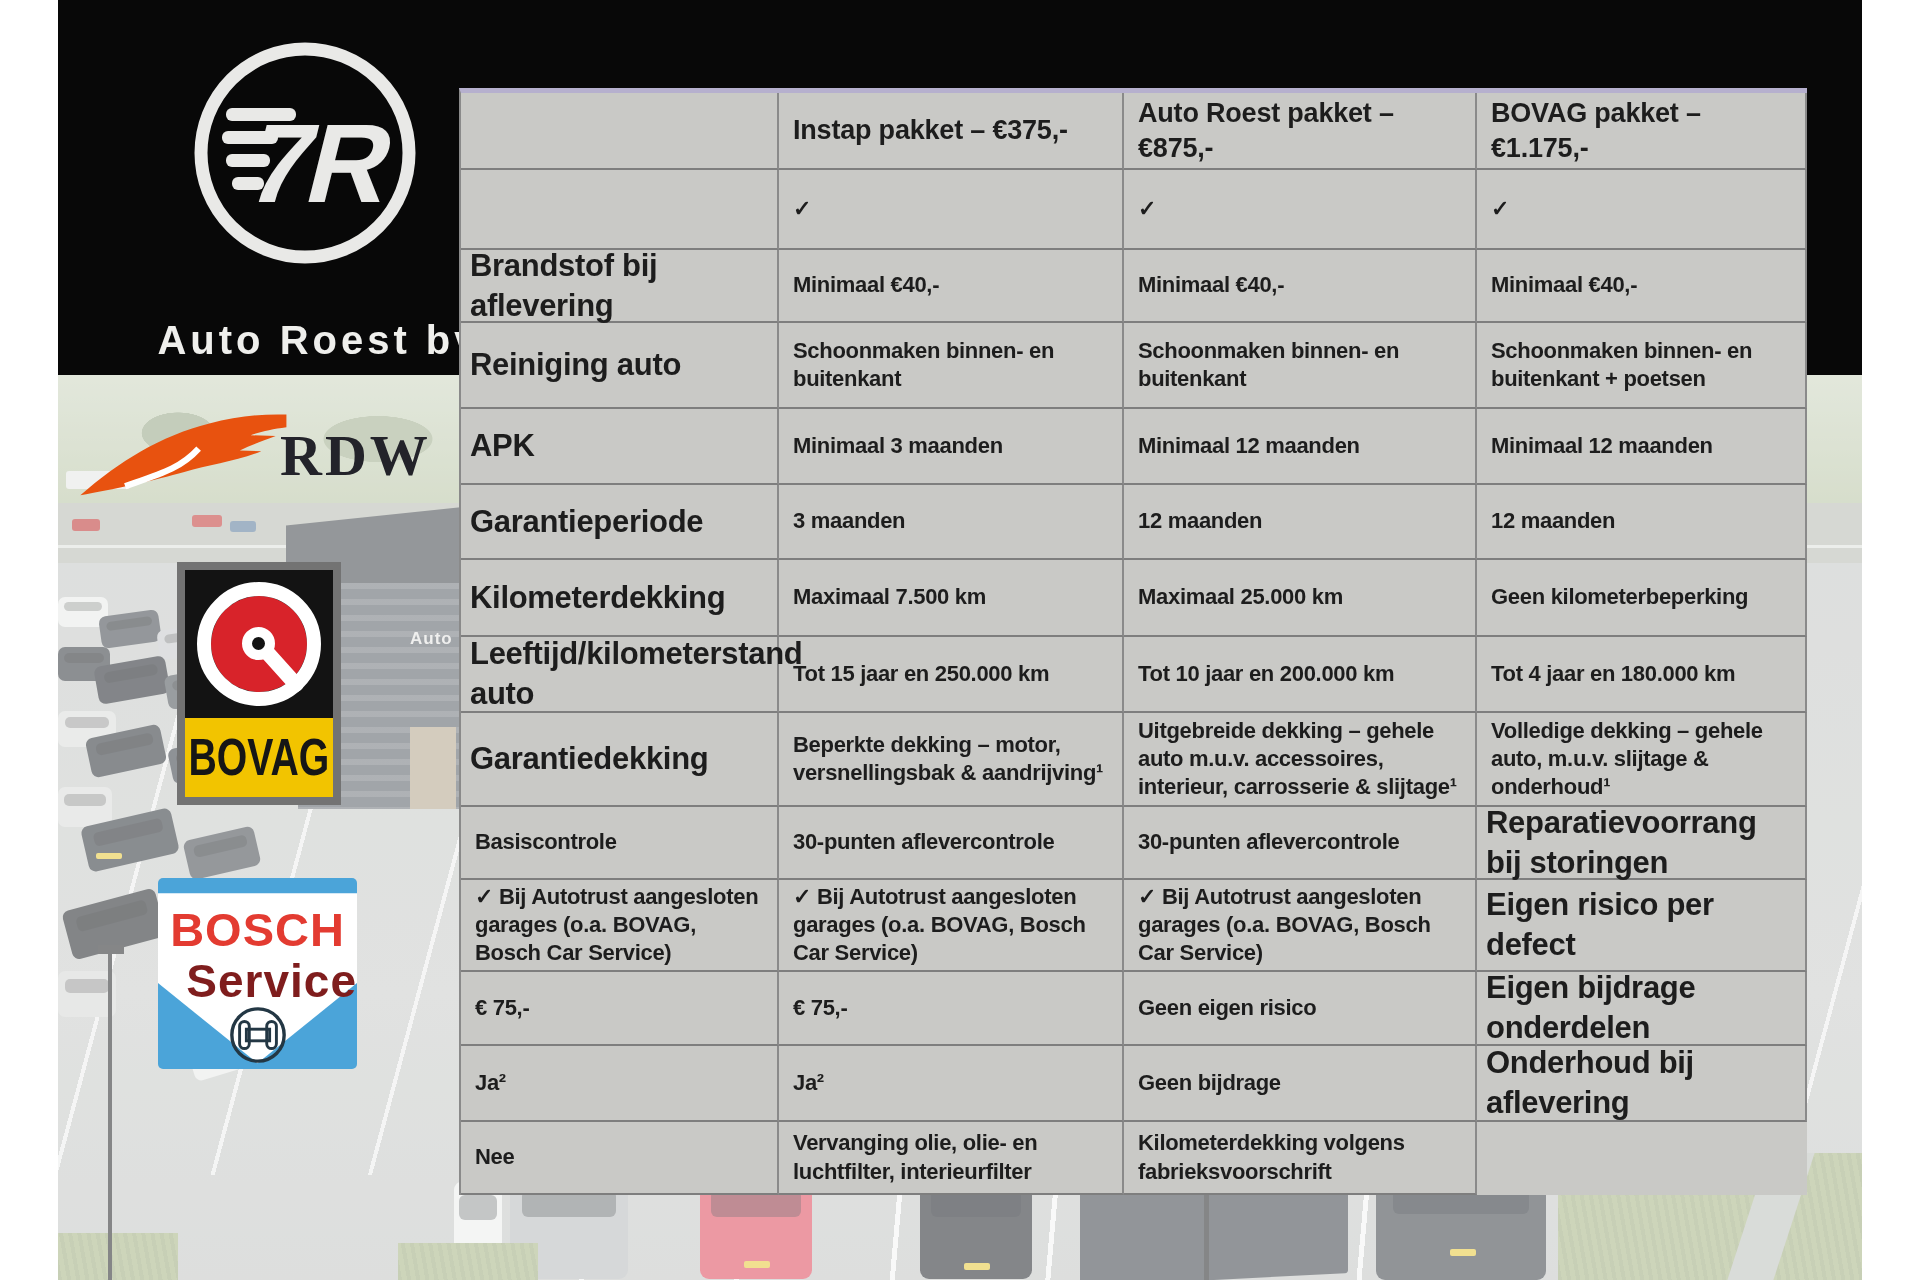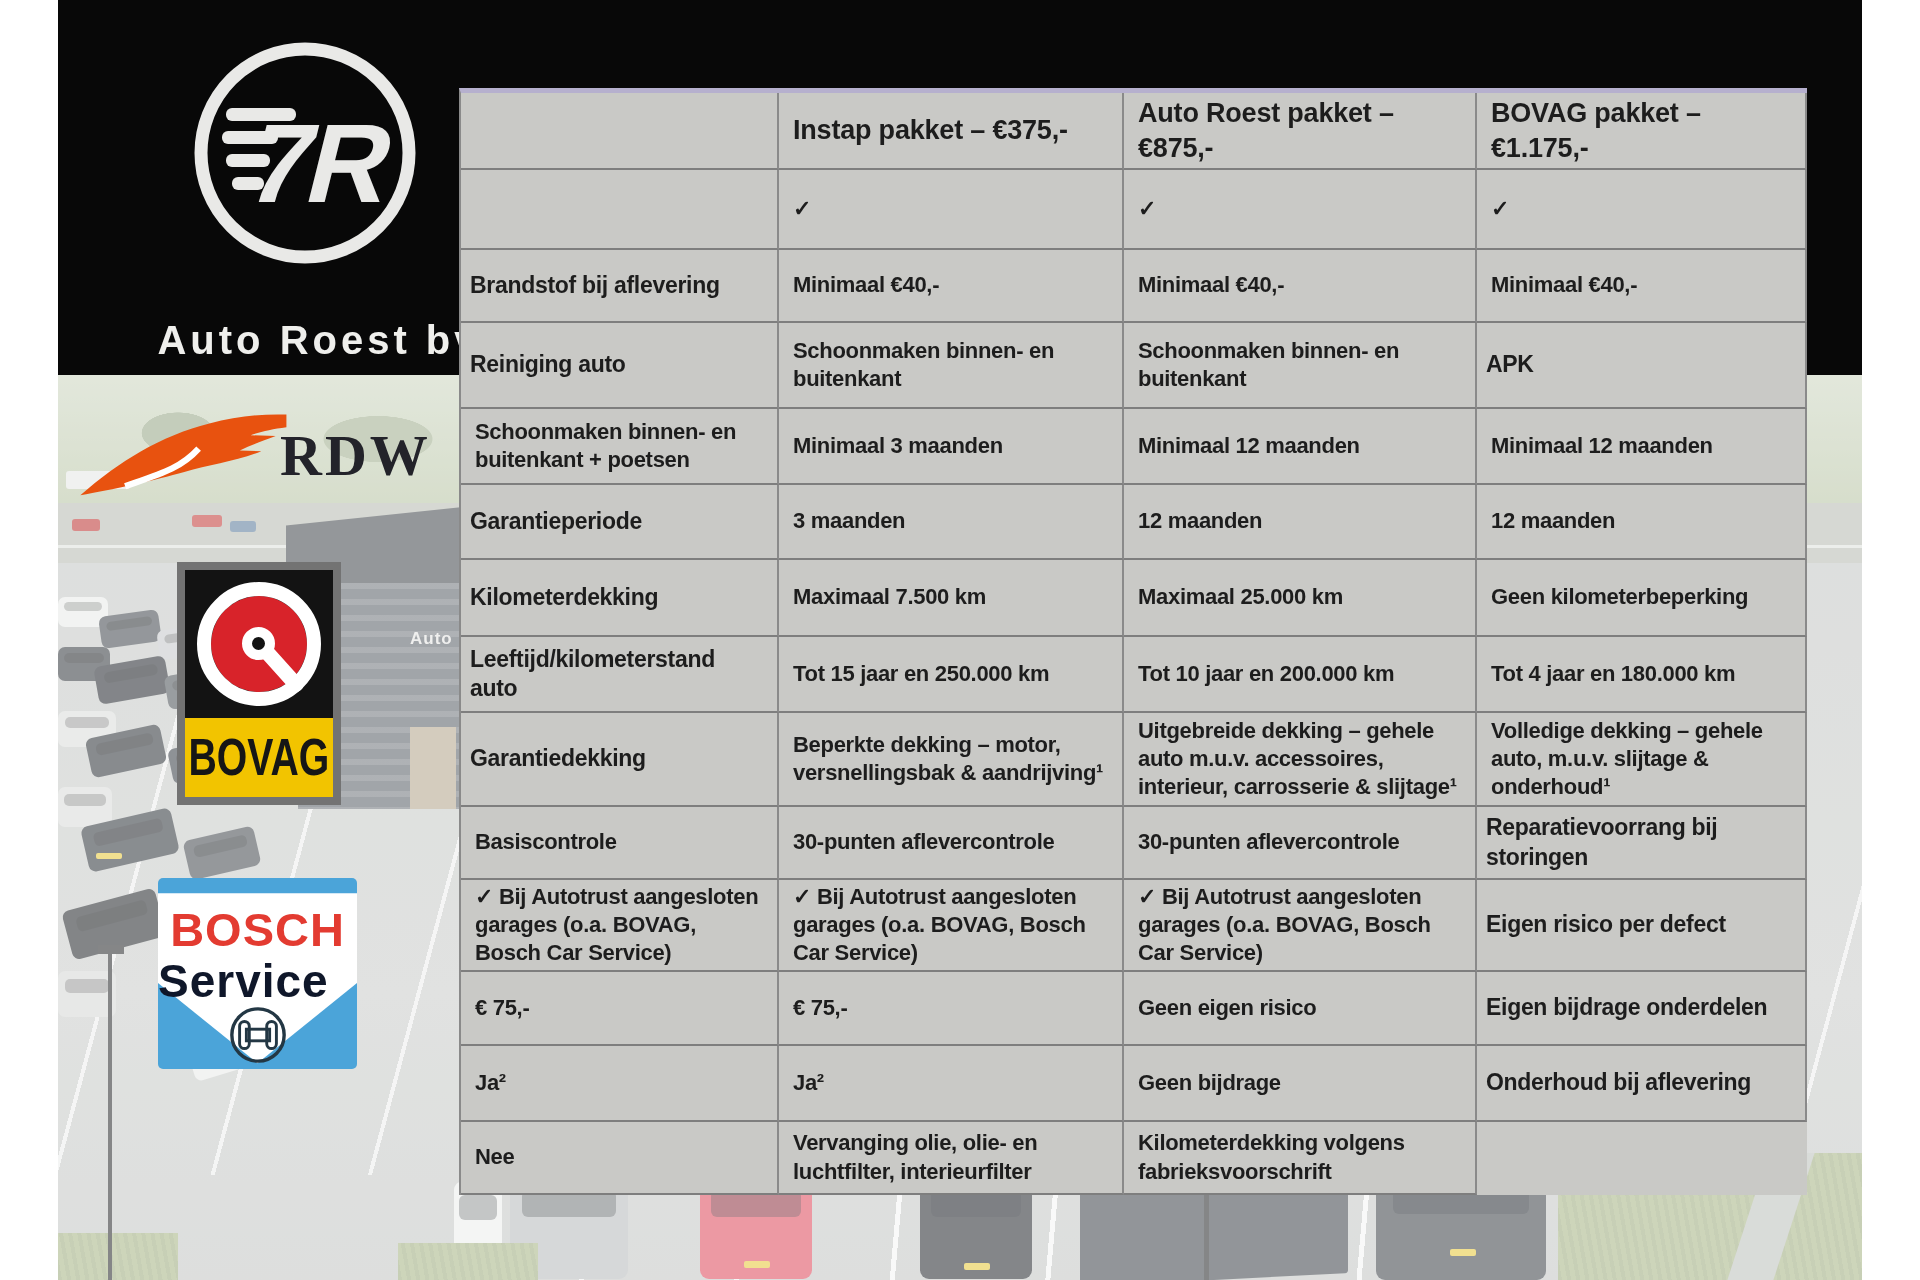--- a/index.html
+++ b/index.html
@@ -94,7 +94,7 @@
         display:flex;align-items:center;padding:6px 14px;font-weight:bold;font-size:22px;
         line-height:1.28;letter-spacing:-.3px;}
   .cell.head{font-size:27px;letter-spacing:-.2px;}
-  .cell.label{padding-left:9px;font-size:23px;}
+  .cell.label{padding-left:9px;font-size:31px;}
 </style>
 </head>
 <body>

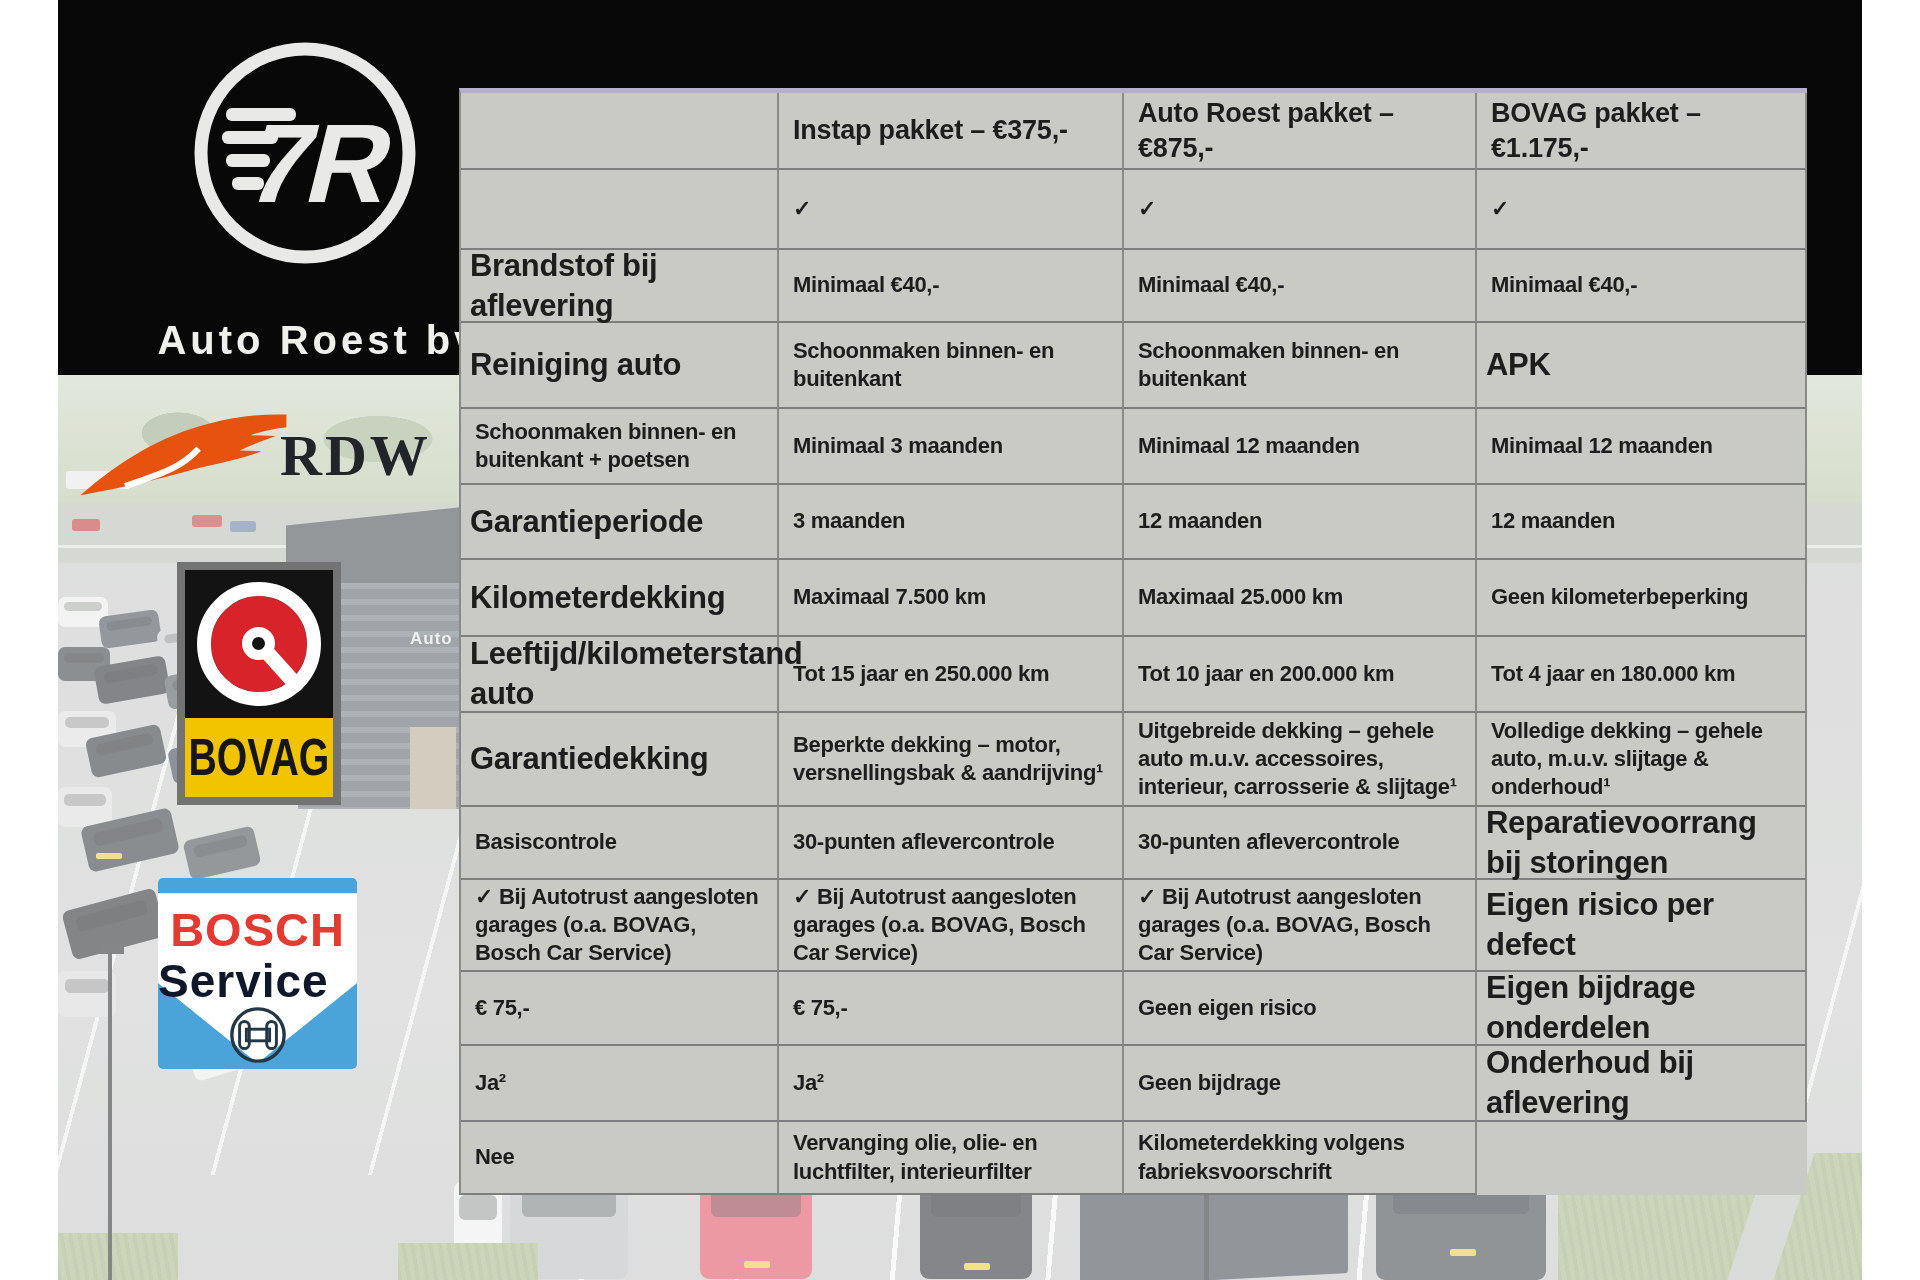--- a/index.html
+++ b/index.html
@@ -230,8 +230,8 @@
       <div class="cell label">Reiniging auto</div>
       <div class="cell">Schoonmaken binnen- en buitenkant</div>
       <div class="cell">Schoonmaken binnen- en buitenkant</div>
+      <div class="cell">Schoonmaken binnen- en buitenkant + poetsen</div>
       <div class="cell label">APK</div>
-      <div class="cell">Schoonmaken binnen- en buitenkant + poetsen</div>
       <div class="cell">Minimaal 3 maanden</div>
       <div class="cell">Minimaal 12 maanden</div>
       <div class="cell">Minimaal 12 maanden</div>

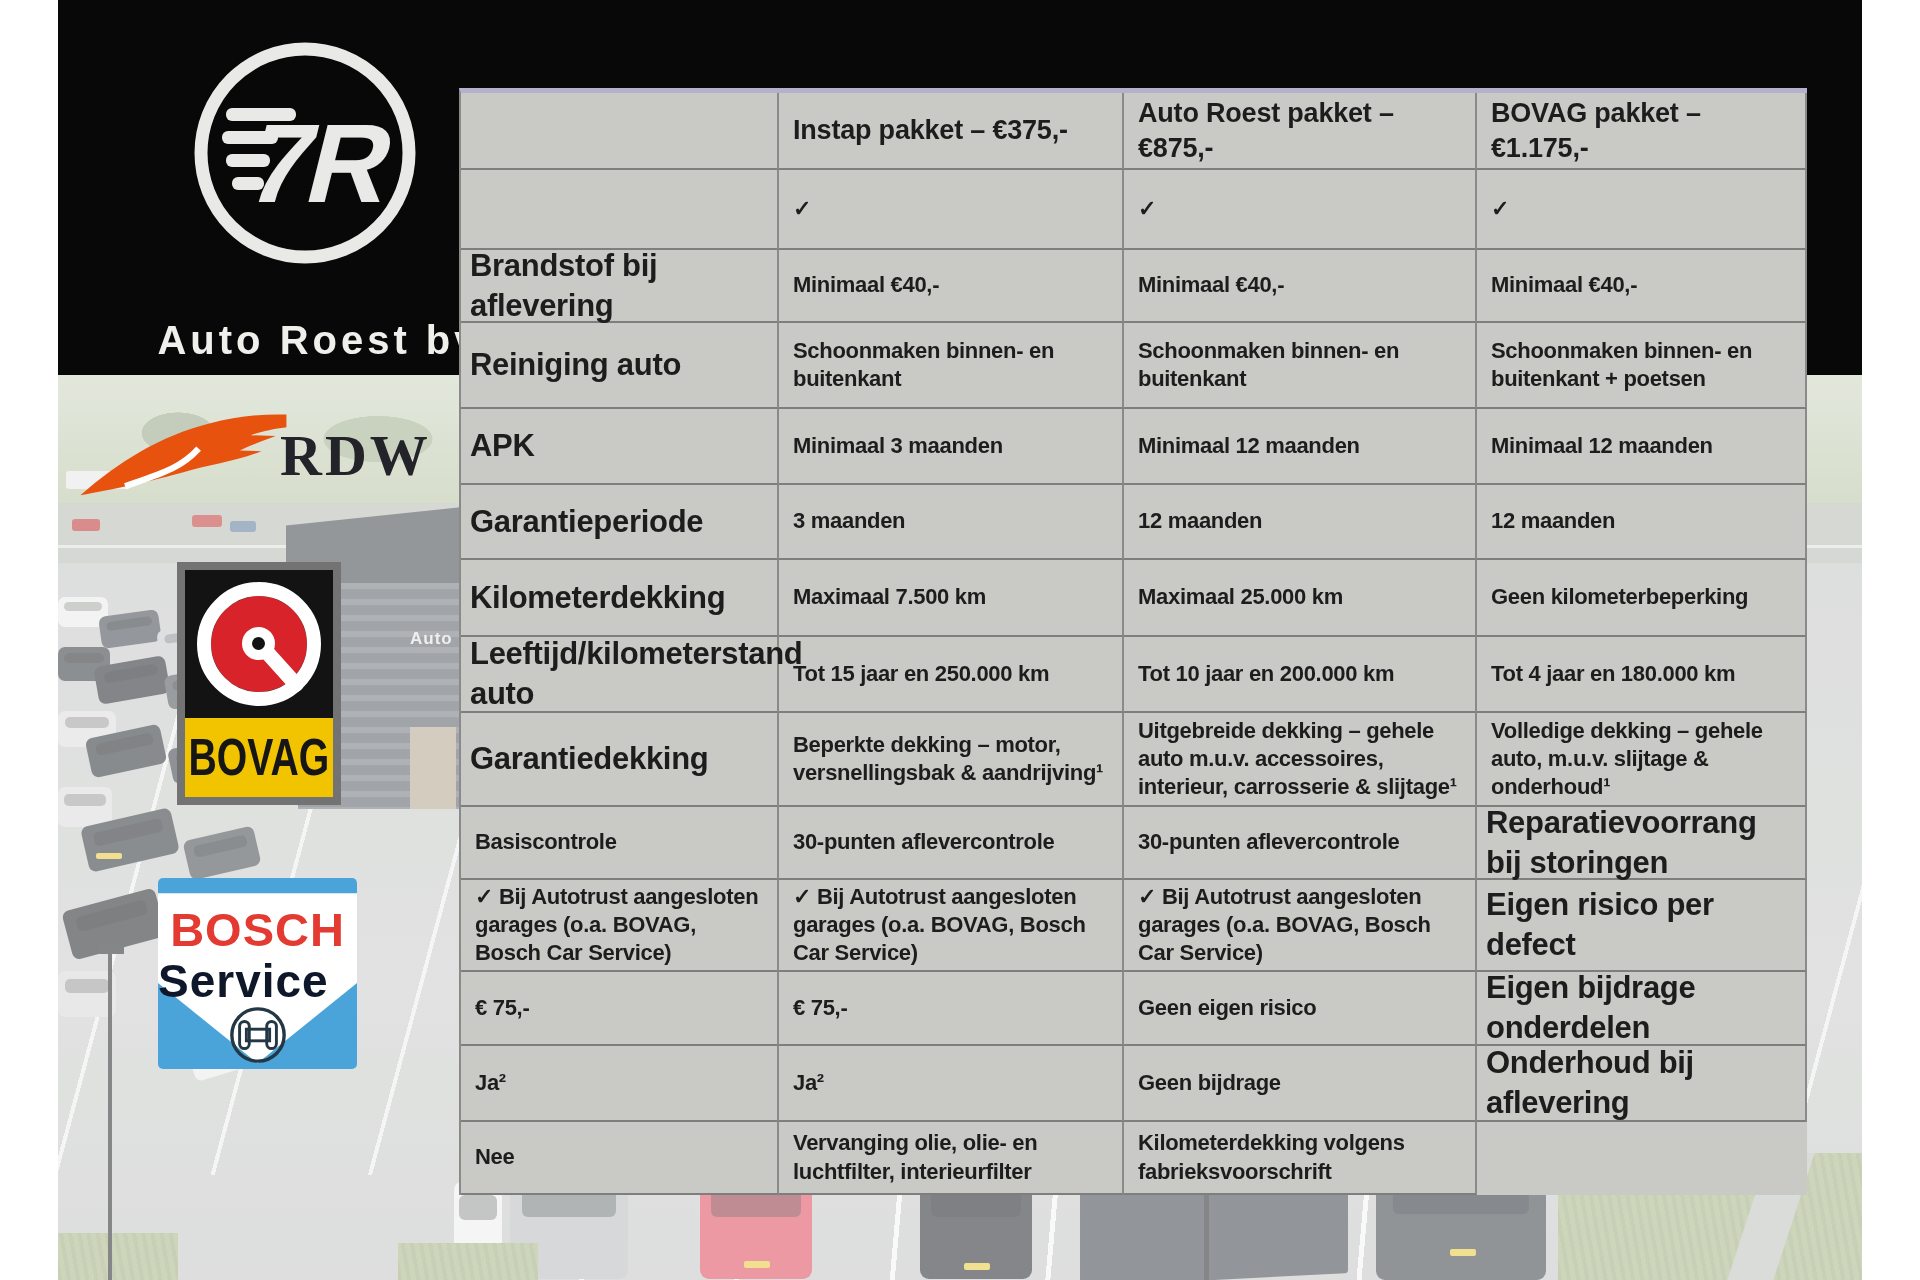--- a/index.html
+++ b/index.html
@@ -80,8 +80,8 @@
                 clip-path:polygon(0 8%,100% 8%,100% 55%,50% 97%,0 55%);}
   .bosch-word{position:absolute;left:0;top:24px;width:100%;text-align:center;
               font-size:47px;font-weight:bold;color:#e33b31;letter-spacing:1px;}
-  .bosch-service{position:absolute;left:0;top:76px;width:100%;text-align:left;
-              font-size:46px;font-weight:bold;color:#0f172a;letter-spacing:1px;}
+  .bosch-service{position:absolute;left:0;top:76px;width:100%;text-align:right;
+              font-size:46px;font-weight:bold;color:#7f1d1d;letter-spacing:1px;}
   .bosch-mark{position:absolute;left:50%;top:126px;margin-left:-31px;}
 
   

